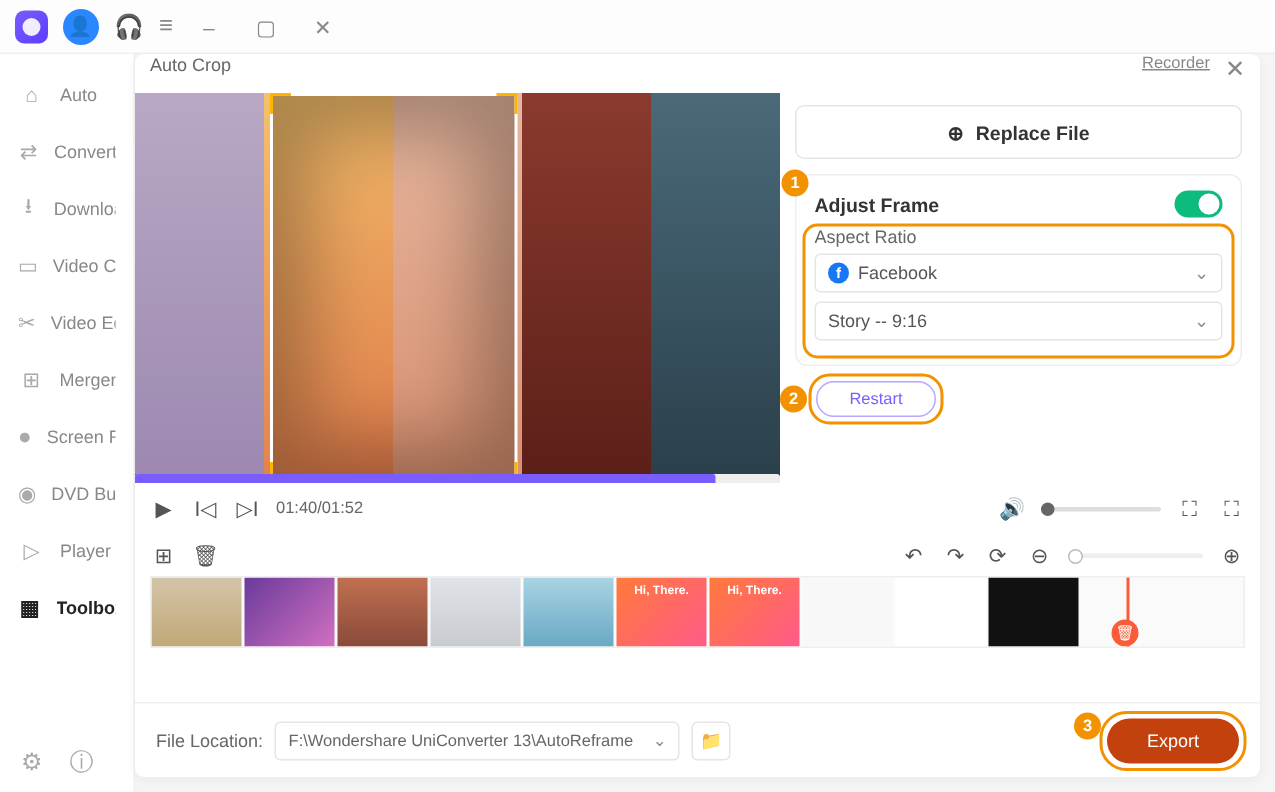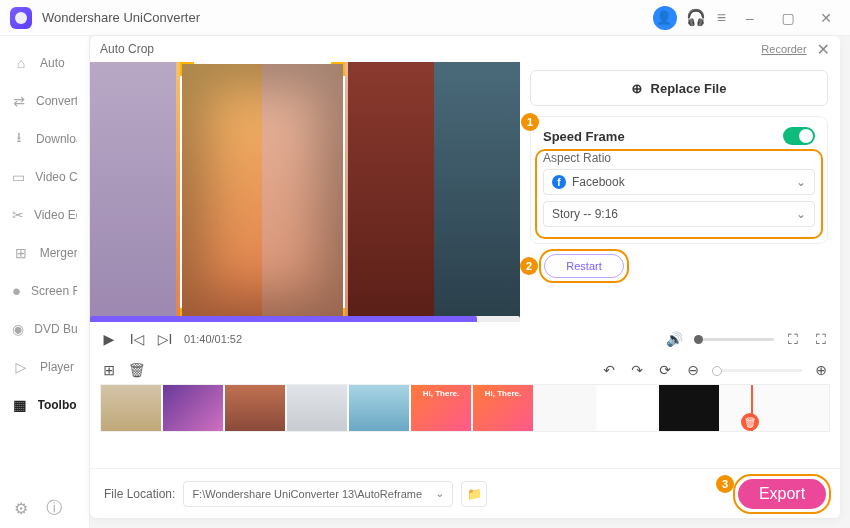--- a/index.html
+++ b/index.html
@@ -94,7 +94,6 @@
 
 <div class="titlebar">
   <div class="logo"></div>
-  <div class="app-title">Wondershare UniConverter</div>
   <div class="title-actions">
     <div class="circle" style="background:#2b87ff">👤</div>
     <div style="color:#888">🎧</div>

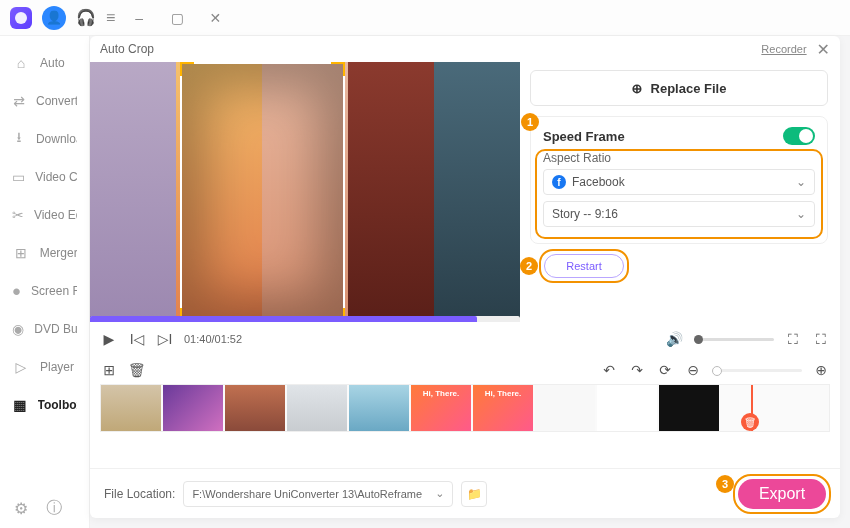--- a/index.html
+++ b/index.html
@@ -26,7 +26,7 @@
 .bottom-icons { position: absolute; left: 0; bottom: 0; width: 90px; height: 40px; display: flex; align-items: center; gap: 18px; padding-left: 14px; color: #aaa; }
 
 .panel { position: absolute; left: 90px; top: 36px; right: 10px; bottom: 10px; background: #fff; border-radius: 6px; box-shadow: 0 2px 8px rgba(0,0,0,.05); overflow: hidden; }
-.panel-header { height: 26px; display: flex; align-items: center; padding: 0 10px; font-size: 12px; color: #666; }
+.panel-header { height: 26px; display: flex; padding: 0 10px; font-size: 12px; color: #666; }
 .panel-header .pclose { margin-left: 10px; font-size: 16px; color: #888; cursor: pointer; }
 .panel-header .feedback { margin-left: auto; color: #888; text-decoration: underline; font-size: 11px; }
 

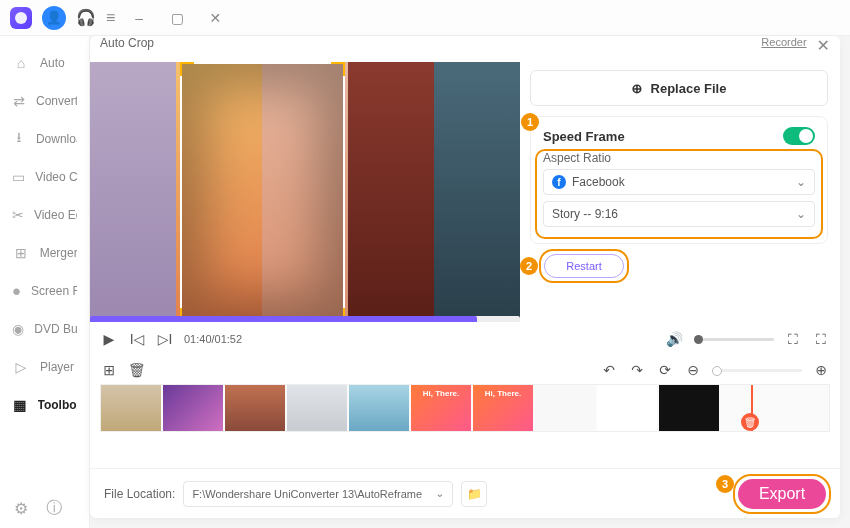--- a/index.html
+++ b/index.html
@@ -195,7 +195,7 @@
         <div class="marker" style="top:-4px;left:-10px">1</div>
         <div class="highlight-box"></div>
         <div class="adjust-head">
-          <span>Speed Frame</span>
+          <span>Adjust Frame</span>
           <div class="toggle"></div>
         </div>
         <div class="field-label">Aspect Ratio</div>

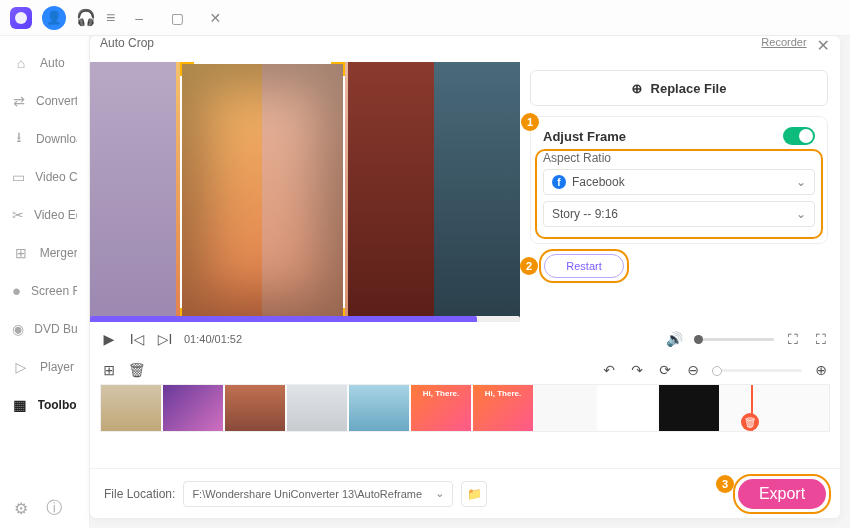--- a/index.html
+++ b/index.html
@@ -83,7 +83,7 @@
 .path-input { flex: 0 0 270px; height: 26px; border: 1px solid #e5e5e5; border-radius: 4px; display: flex; align-items: center; padding: 0 8px; font-size: 11px; color: #666; position: relative; }
 .path-input::after { content: "⌄"; position: absolute; right: 8px; color: #888; }
 .folder-icon { width: 26px; height: 26px; border: 1px solid #e5e5e5; border-radius: 4px; display: flex; align-items: center; justify-content: center; color: #888; }
-.export-btn { width: 88px; height: 30px; background: #ec4899; color: #fff; border-radius: 15px; display: flex; align-items: center; justify-content: center; font-size: 16px; font-weight: 500; }
+.export-btn { width: 88px; height: 30px; background: #c2410c; color: #fff; border-radius: 15px; display: flex; align-items: center; justify-content: center; font-size: 12px; font-weight: 500; }
 .export-wrap { position: relative; margin-left: auto; }
 .export-wrap .hl { position: absolute; inset: -5px; border: 2.5px solid #f39200; border-radius: 18px; pointer-events: none; }
 

